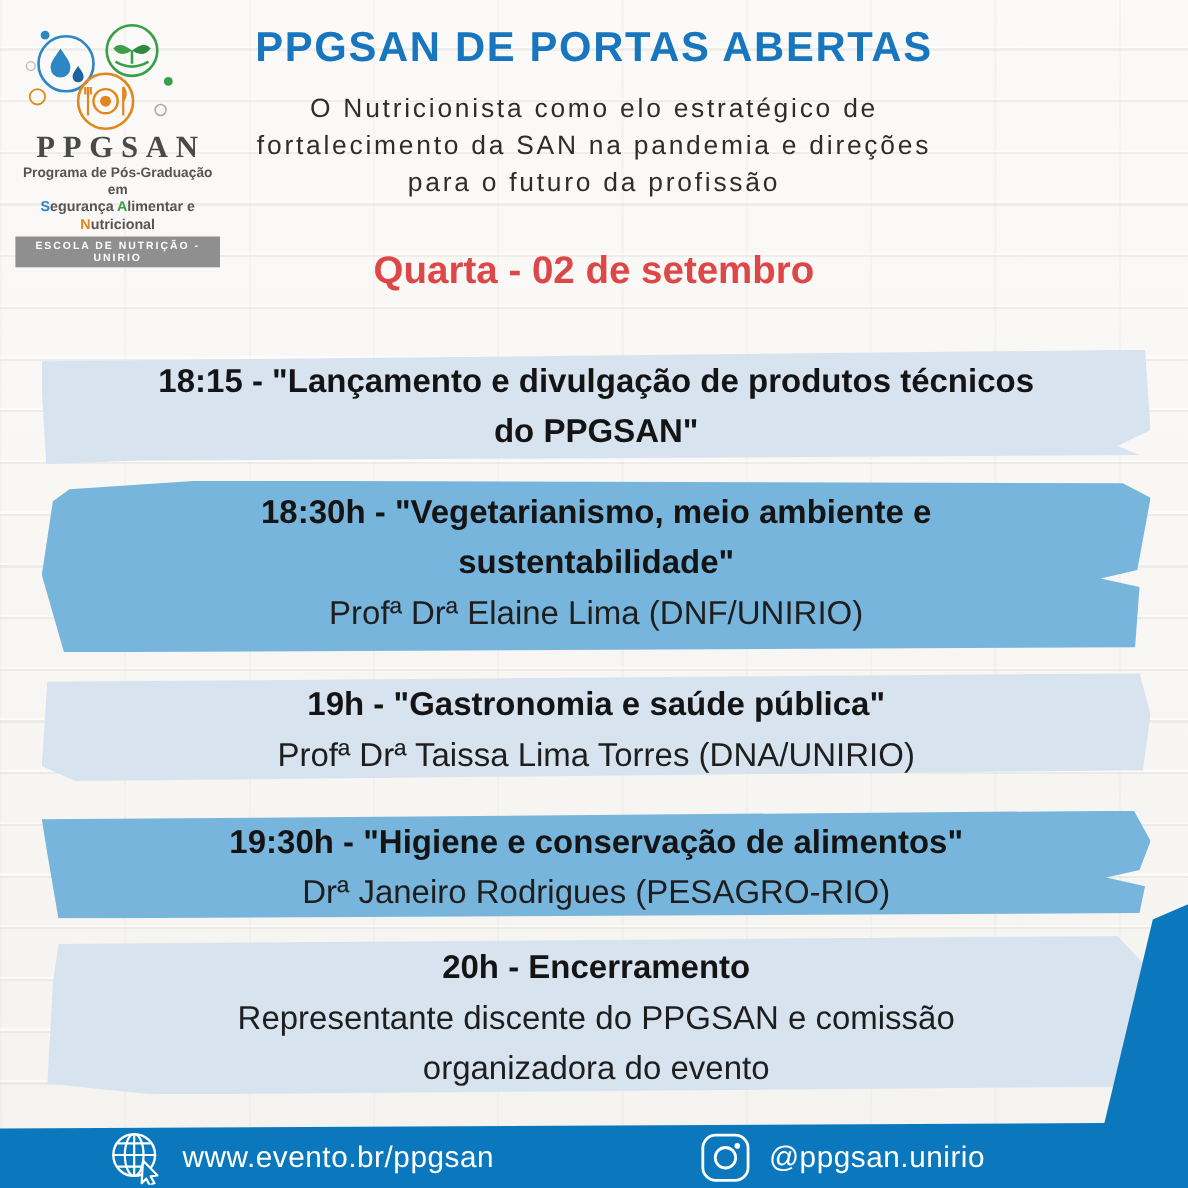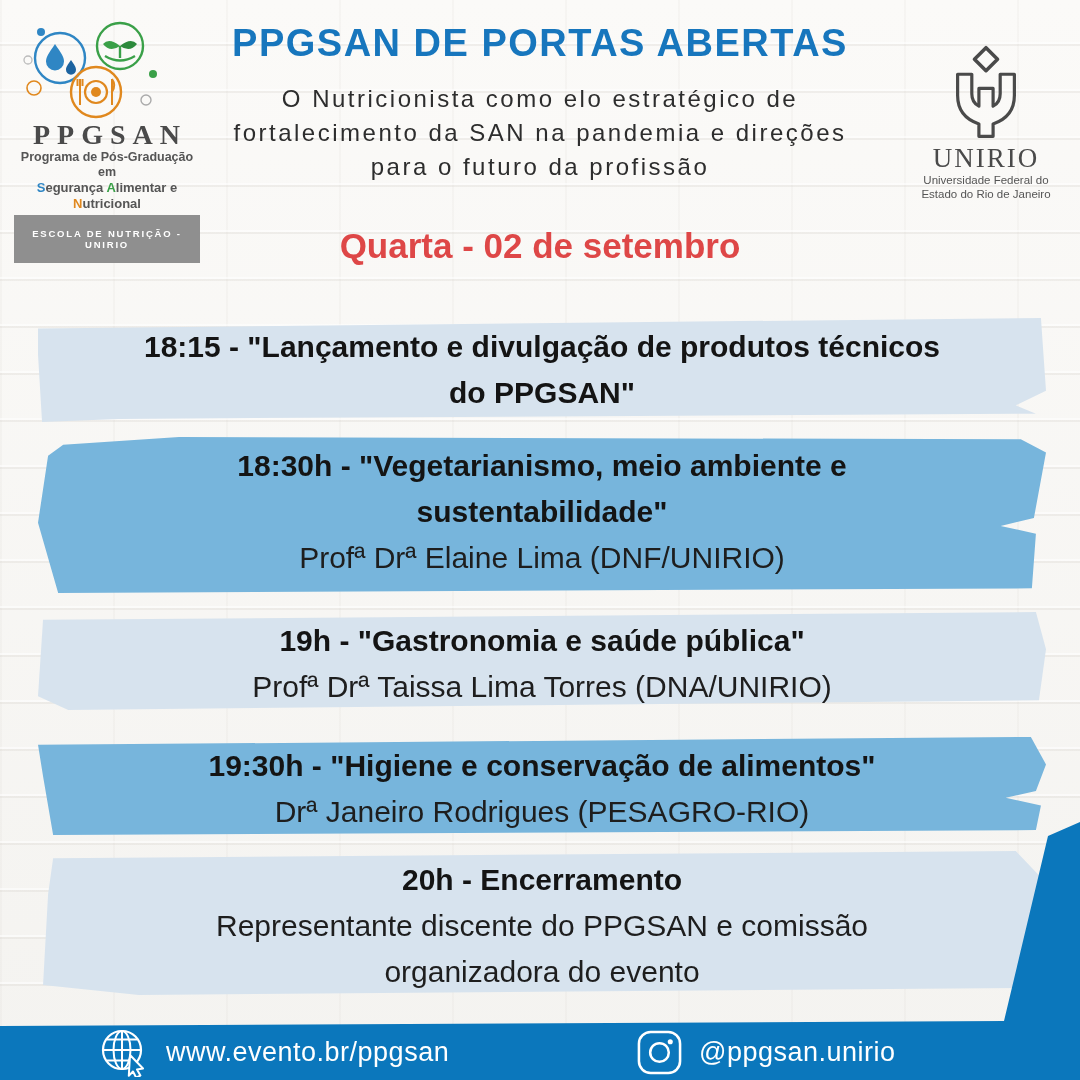--- a/index.html
+++ b/index.html
@@ -126,17 +126,6 @@
     <div class="banner">ESCOLA DE NUTRIÇÃO - UNIRIO</div>
   </div>
 
-  <div class="unirio">
-    <svg width="110" height="104" viewBox="0 0 124 112" style="margin:0 auto">
-      <path d="M62 6 l13 13 -13 13 -13 -13 z" fill="none" stroke="#4a4a4a" stroke-width="4" stroke-linejoin="round"></path>
-      <path d="M30 36 V60 Q30 84 54 92 V106 H70 V92 Q94 84 94 60 V36 H78 V58 Q78 68 70 72 V52 H54 V72 Q46 68 46 58 V36 Z" fill="none" stroke="#4a4a4a" stroke-width="3.6" stroke-linejoin="round"></path>
-    </svg>
-    <div class="uname">UNIRIO</div>
-    <div class="usub">
-      <div>Universidade Federal do</div>
-      <div>Estado do Rio de Janeiro</div>
-    </div>
-  </div>
 
   <h2 class="date">Quarta - 02 de setembro</h2>
 

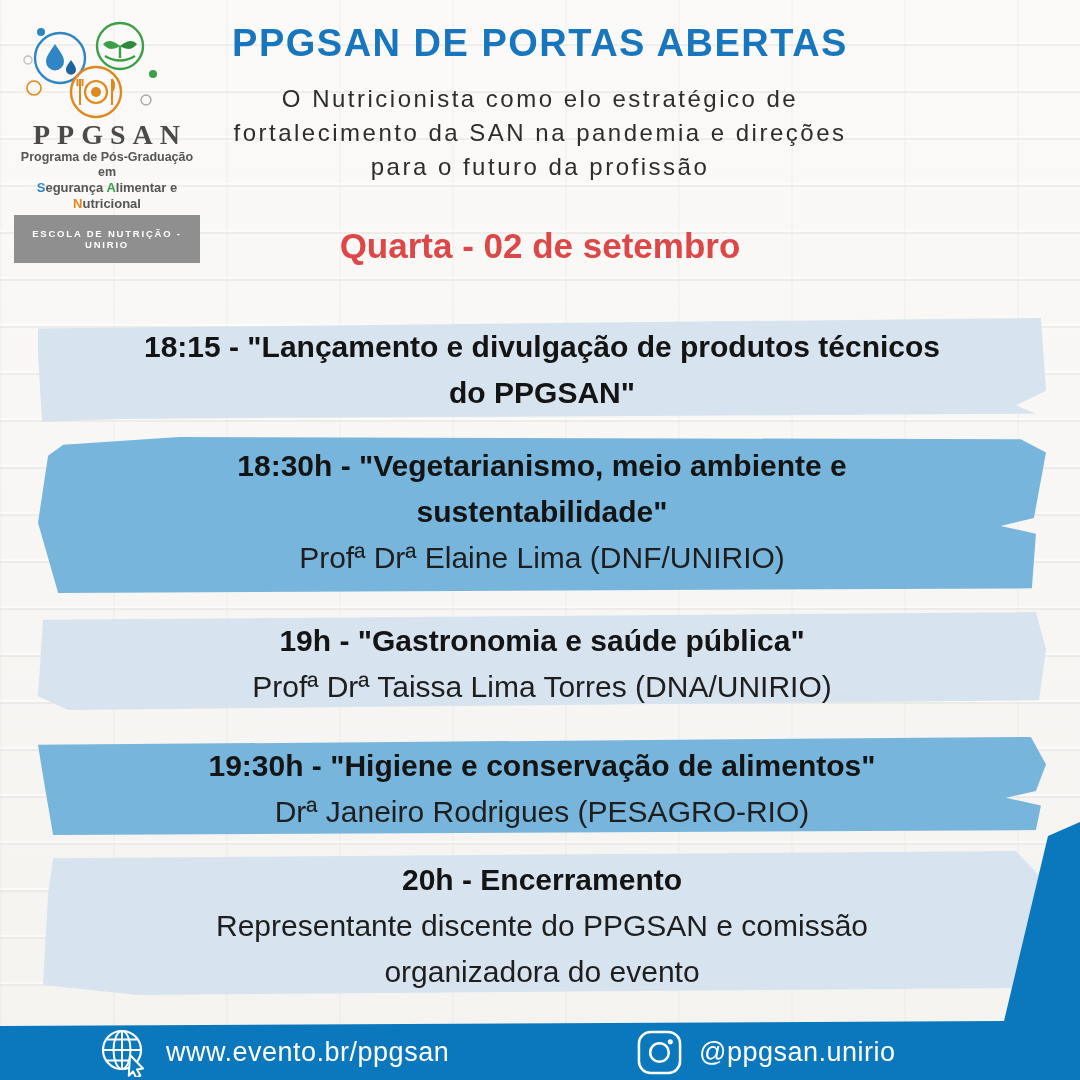--- a/index.html
+++ b/index.html
@@ -30,7 +30,7 @@
   .san .c-b{color:#2f86c4}.san .c-g{color:#3aa048}.san .c-o{color:#e0881e}
   .ppgsan .banner{
     display:inline-block;background:#8f8f8f;color:#fff;font-size:9.5px;font-weight:700;
-    letter-spacing:1.8px;padding:13px 6px;margin-top:3px;
+    letter-spacing:1.8px;padding:3px 6px;margin-top:3px;
   }
   
   .unirio{position:absolute;right:16px;top:40px;width:156px;text-align:center;color:#4a4a4a;}

